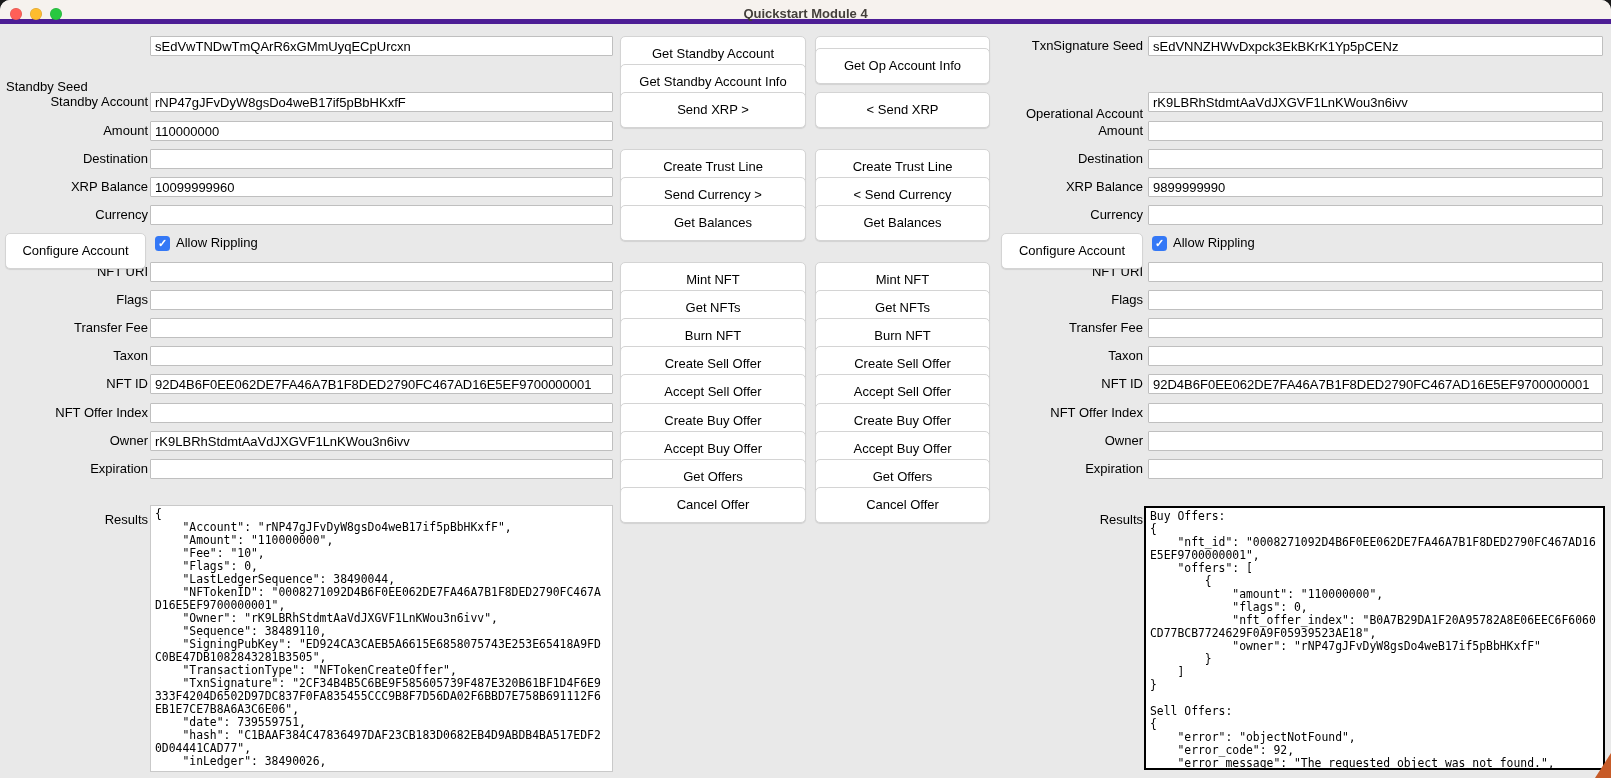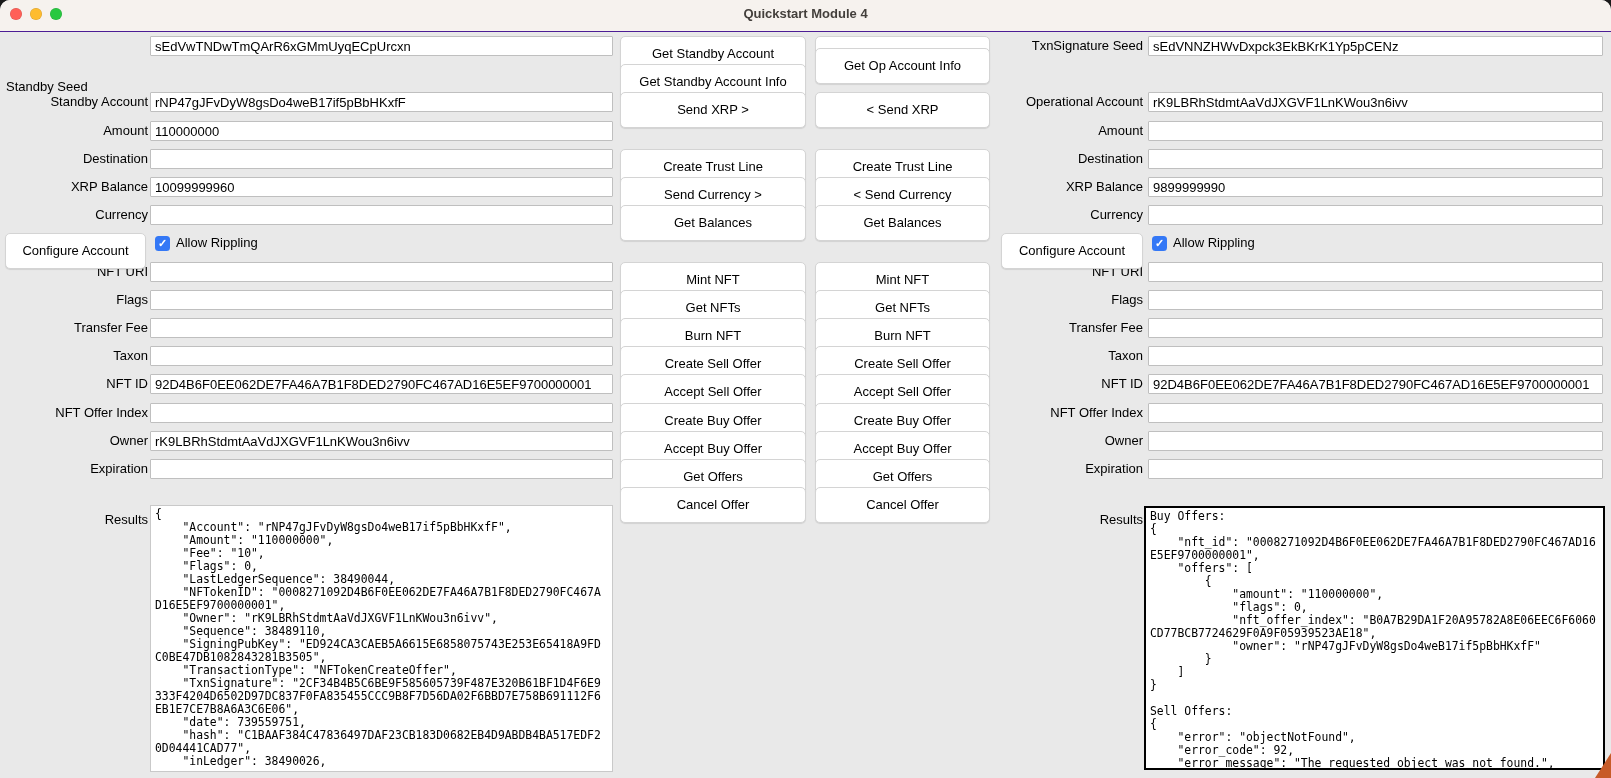--- a/index.html
+++ b/index.html
@@ -10,8 +10,8 @@
     border-radius:10px 10px 0 0;
   }
   .titlebar {
-    position:absolute; top:0; left:0; right:0; height:32px;
-    background:#f6f2ee; border-bottom:1px solid #4c1d95;
+    position:absolute; top:0; left:0; right:0; height:24px;
+    background:#f6f2ee; border-bottom:5px solid #4c1d95;
   }
   .titlebar .title {
     line-height:28px; text-align:center; font-weight:bold;

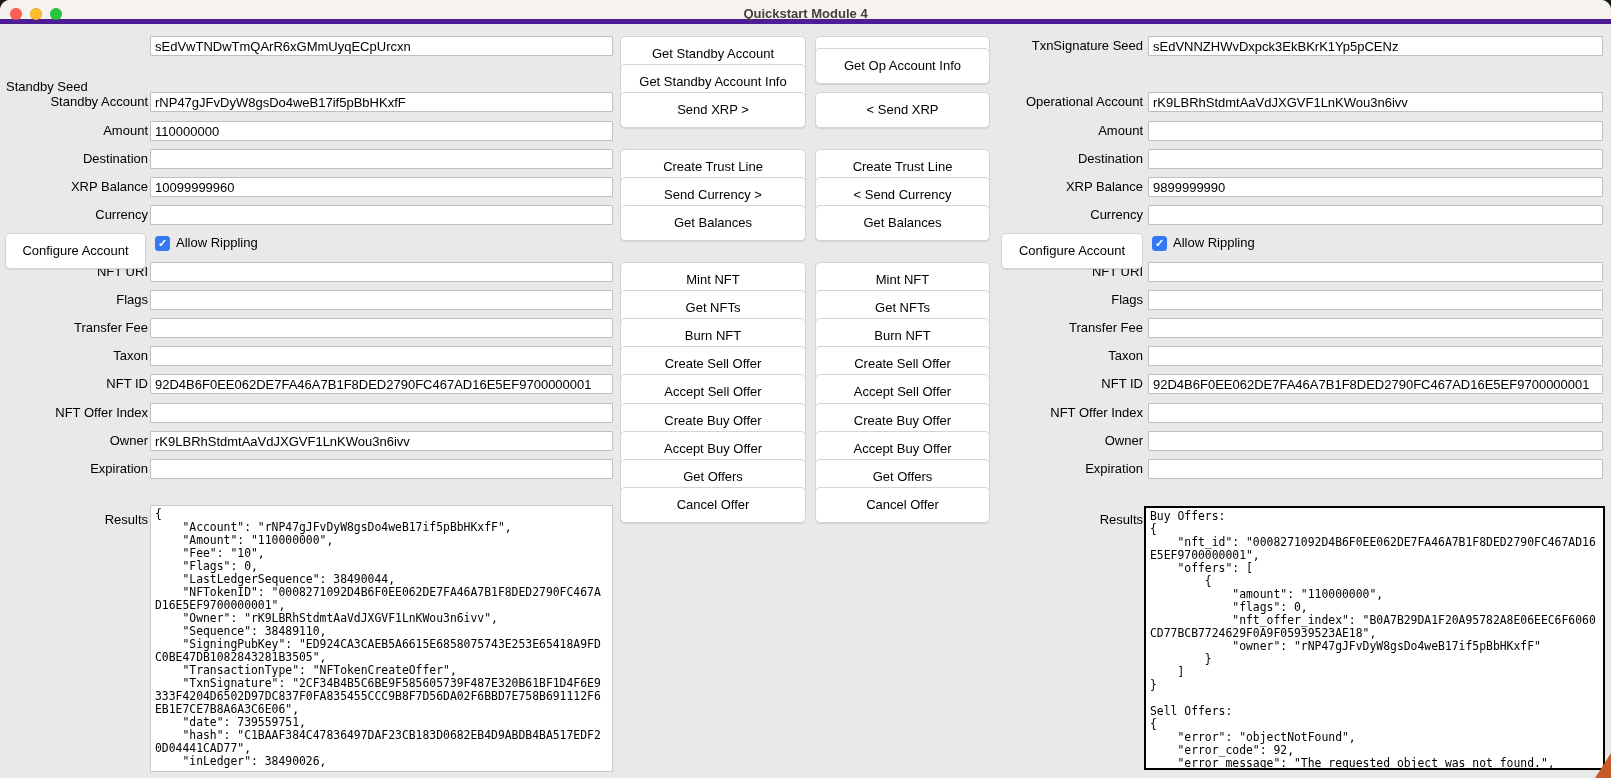--- a/index.html
+++ b/index.html
@@ -172,7 +172,7 @@
   <button class="btn btn-b" style="top:487px">Cancel Offer</button>
 
   <div class="lbl lbl-r" style="top:36px">TxnSignature Seed</div>
-  <div class="lbl lbl-r" style="top:92px">Operational Account</div>
+  <div class="lbl lbl-r" style="top:104px">Operational Account</div>
   <div class="lbl lbl-r" style="top:121px">Amount</div>
   <div class="lbl lbl-r" style="top:149px">Destination</div>
   <div class="lbl lbl-r" style="top:177px">XRP Balance</div>

